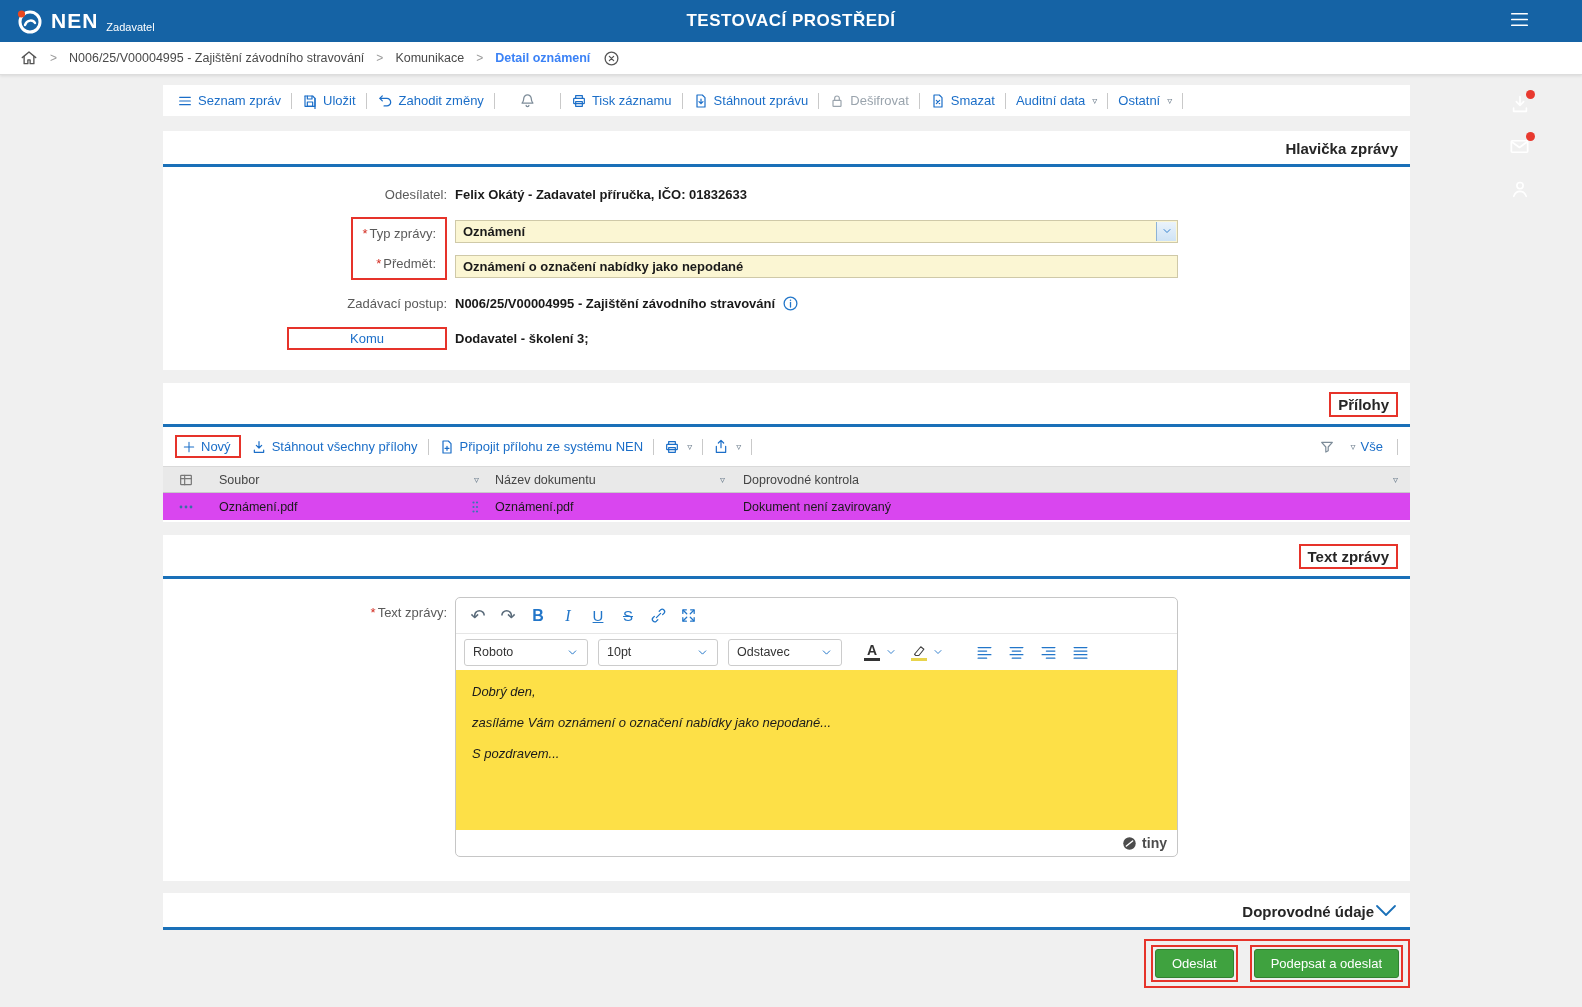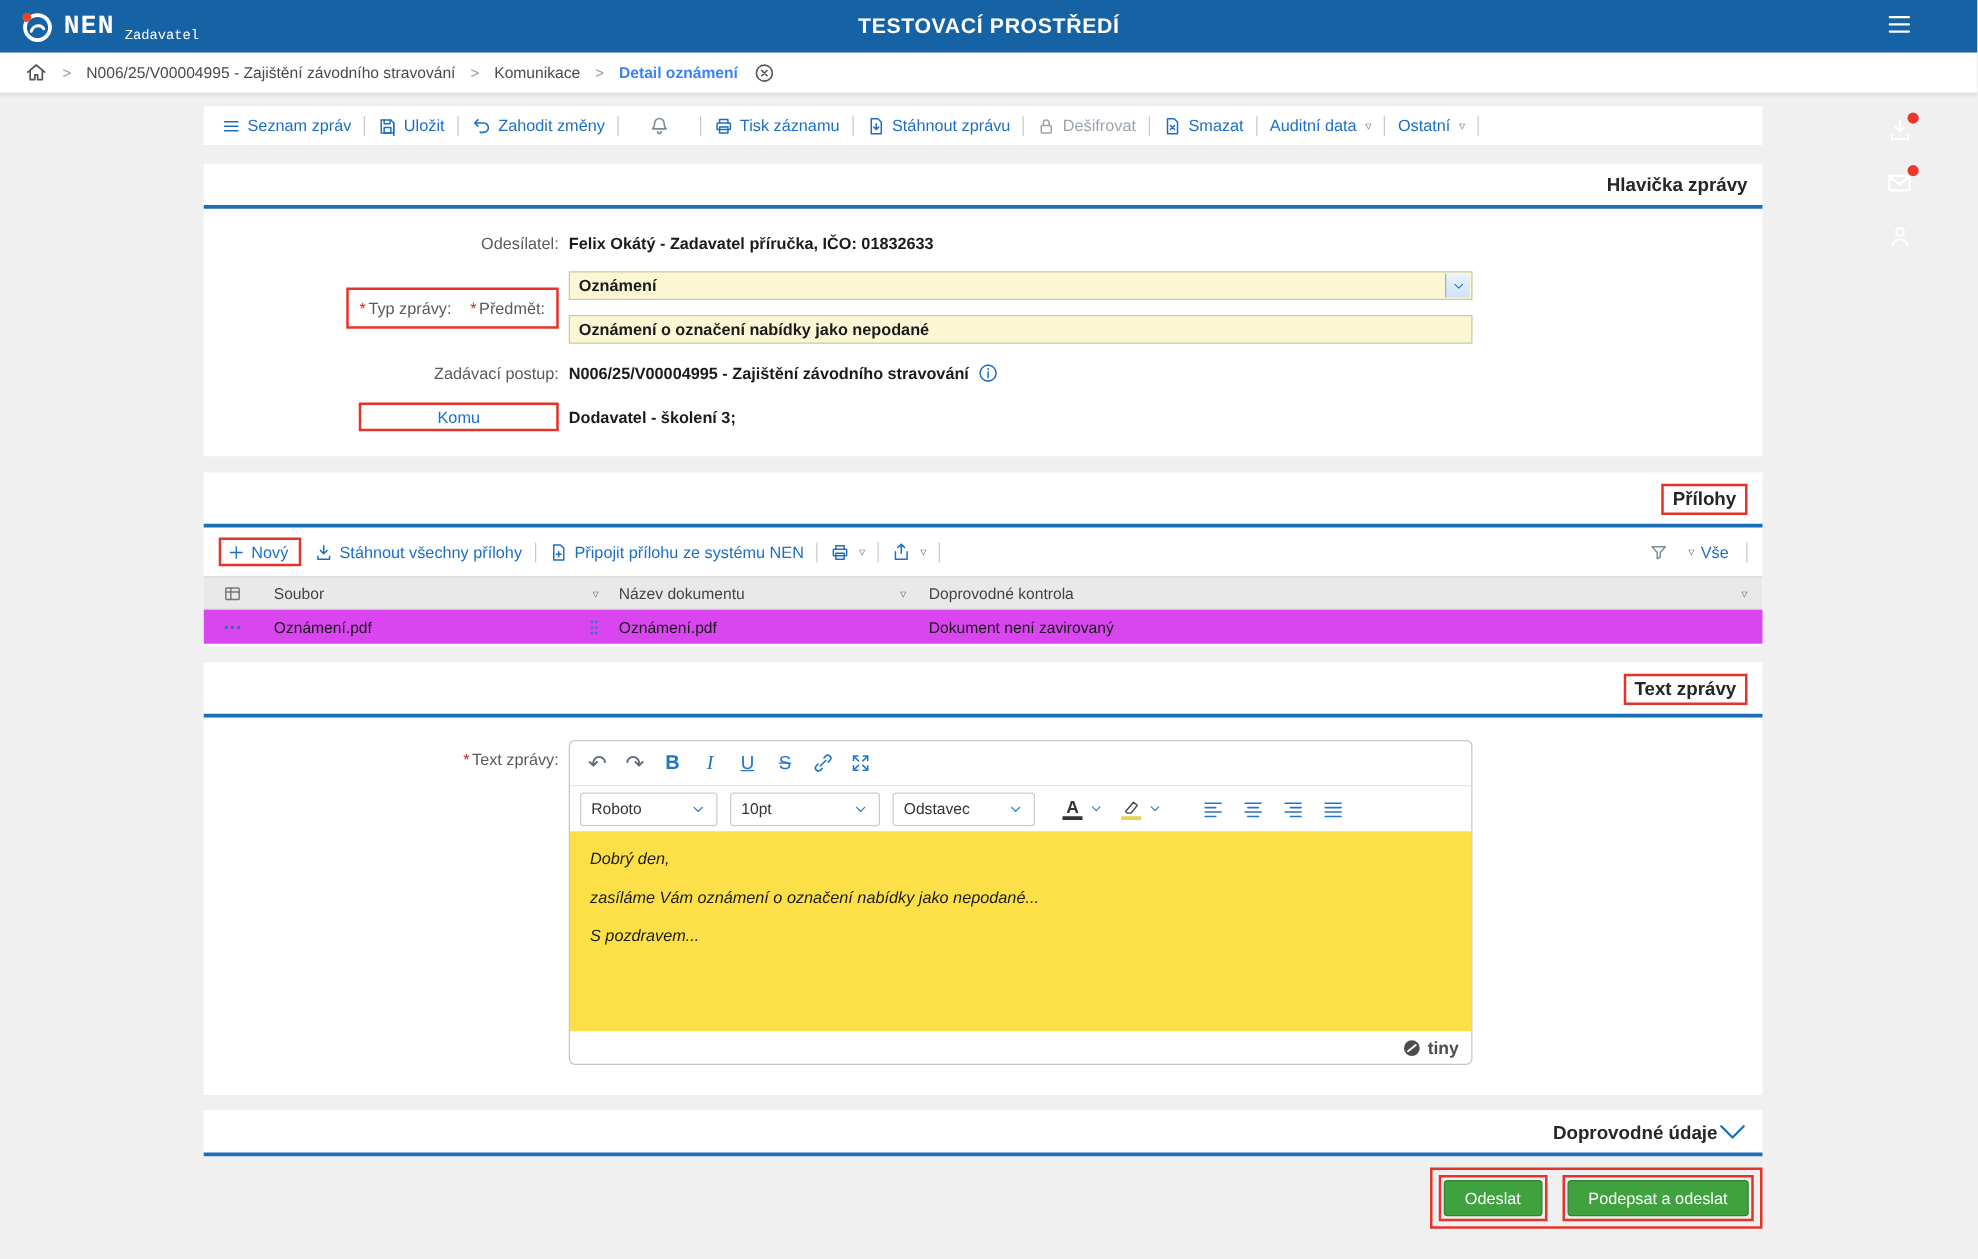--- a/index.html
+++ b/index.html
@@ -10,7 +10,7 @@
 
   
   .topbar { height:42px; background:#1563a5; display:flex; align-items:center; color:#fff; padding:0 16px; position:relative; }
-  .brand { display:flex; align-items:flex-end; gap:8px; cursor:pointer; position:relative; z-index:2;font-family:Liberation Mono, monospace; }
+  .brand { display:flex; align-items:center; gap:8px; cursor:pointer; position:relative; z-index:2; }
   .brand-name { font-size:21px; font-weight:bold; letter-spacing:1px; line-height:26px; }
   .brand-sub { font-size:11px; margin-top:12px; }
   .env-title { position:absolute; left:0; right:0; top:0; bottom:0; display:flex; align-items:center; justify-content:center; font-size:17px; font-weight:bold; letter-spacing:.5px; }

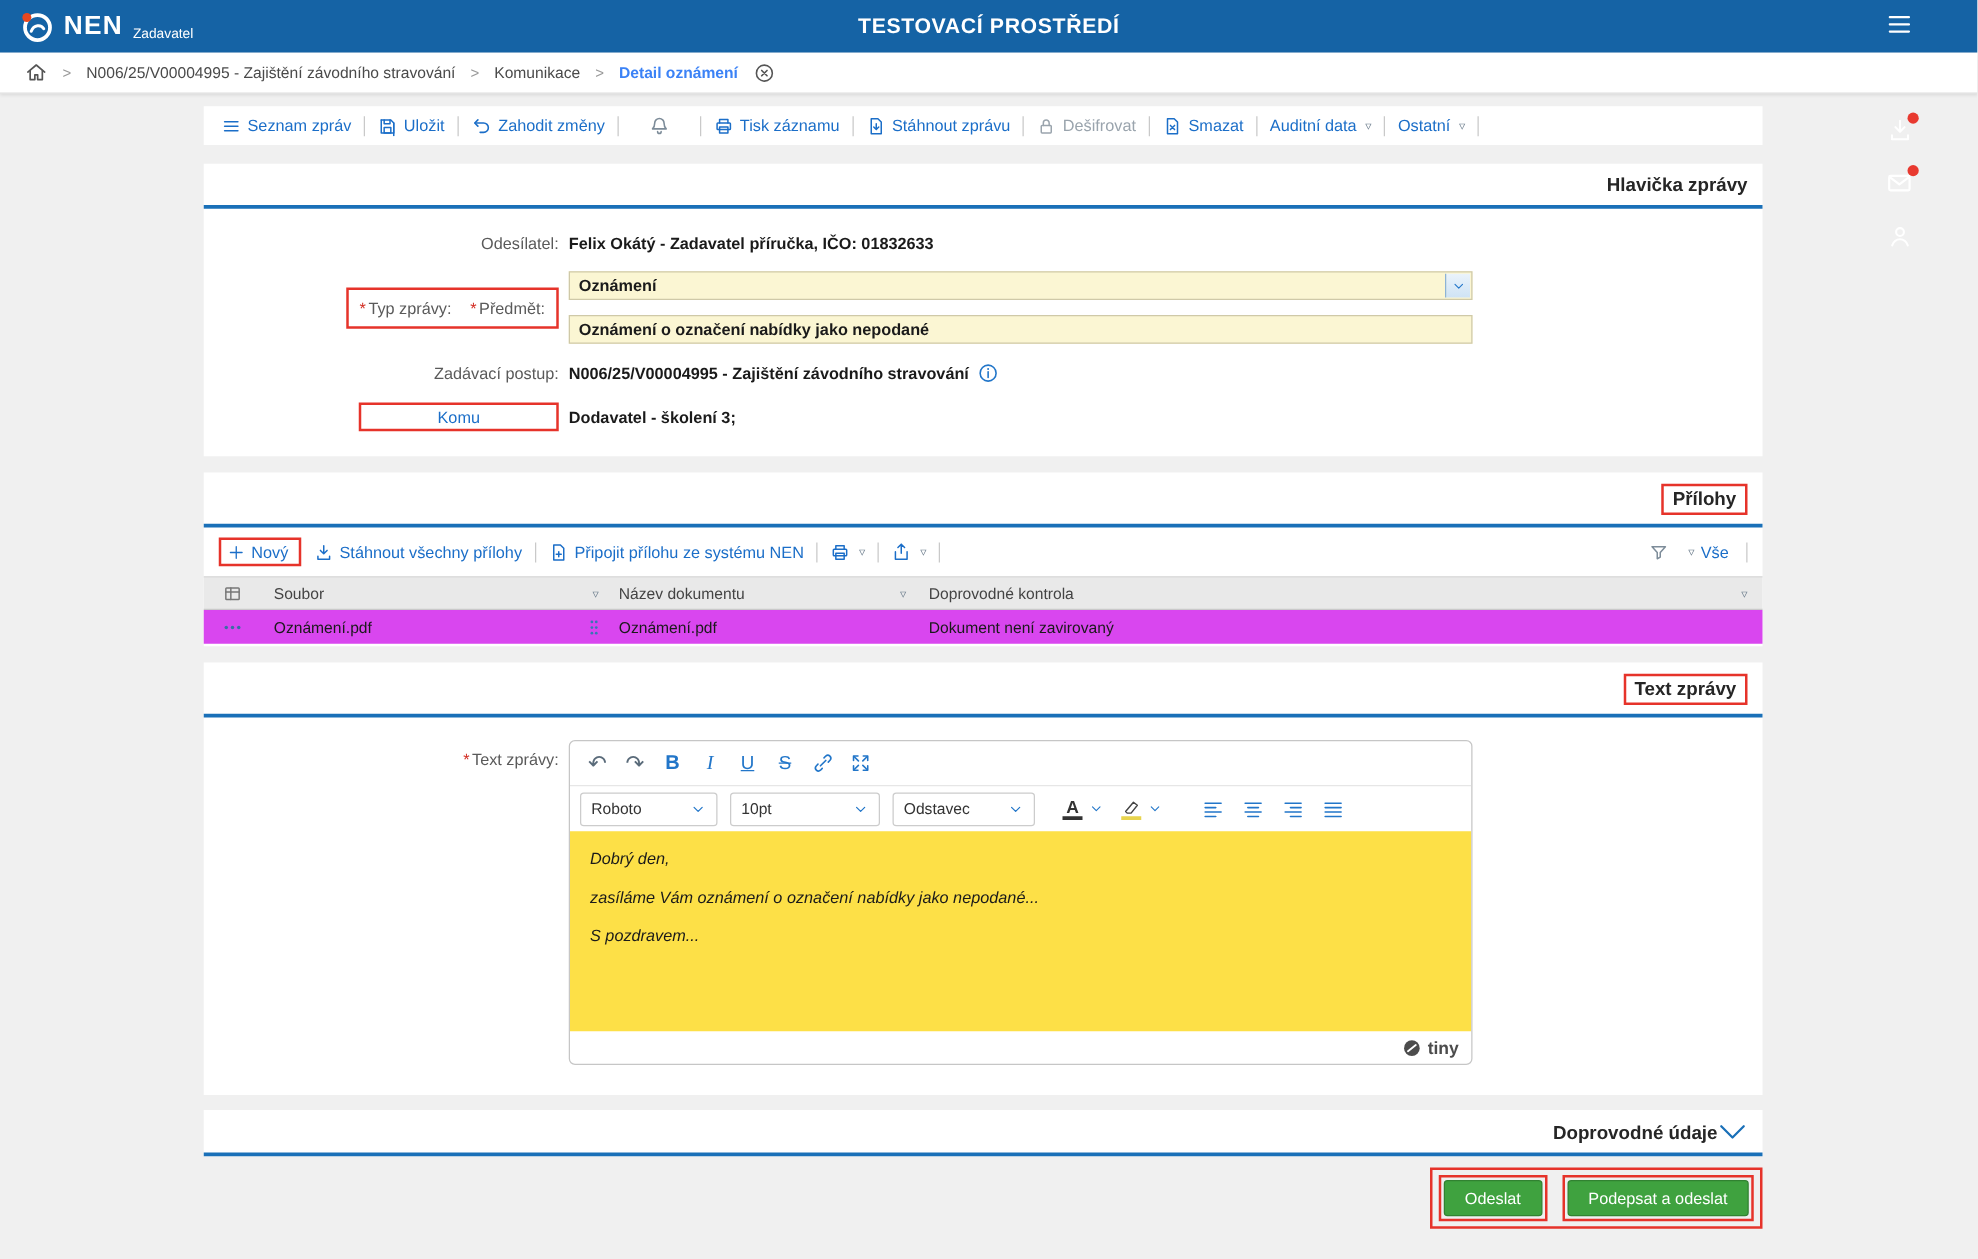--- a/index.html
+++ b/index.html
@@ -53,7 +53,7 @@
   .dd-btn { position:absolute; right:1px; top:1px; bottom:1px; width:20px; background:linear-gradient(#eaf3fb,#cfe3f5); border-left:1px solid #8db3d6; display:flex; align-items:center; justify-content:center; color:#2276c9; cursor:pointer; }
   .form-dual { display:flex; align-items:center; margin-bottom:15px; }
   .dual-label-col { width:292px; flex-shrink:0; display:flex; justify-content:flex-end; padding-right:8px; }
-  .dual-labels { padding:7px 9px; display:flex; flex-direction:row; gap:15px; color:#5a5a5a; text-align:right; }
+  .dual-labels { padding:7px 9px; display:flex; flex-direction:column; gap:15px; color:#5a5a5a; text-align:right; }
   .dual-fields { display:flex; flex-direction:column; gap:12px; }
   .info-ic { width:17px; height:17px; color:#2276c9; cursor:pointer; flex-shrink:0; }
   .komu-btn { width:160px; height:23px; display:flex; align-items:center; justify-content:center; color:#1b6ec8; cursor:pointer; font-size:13px; }

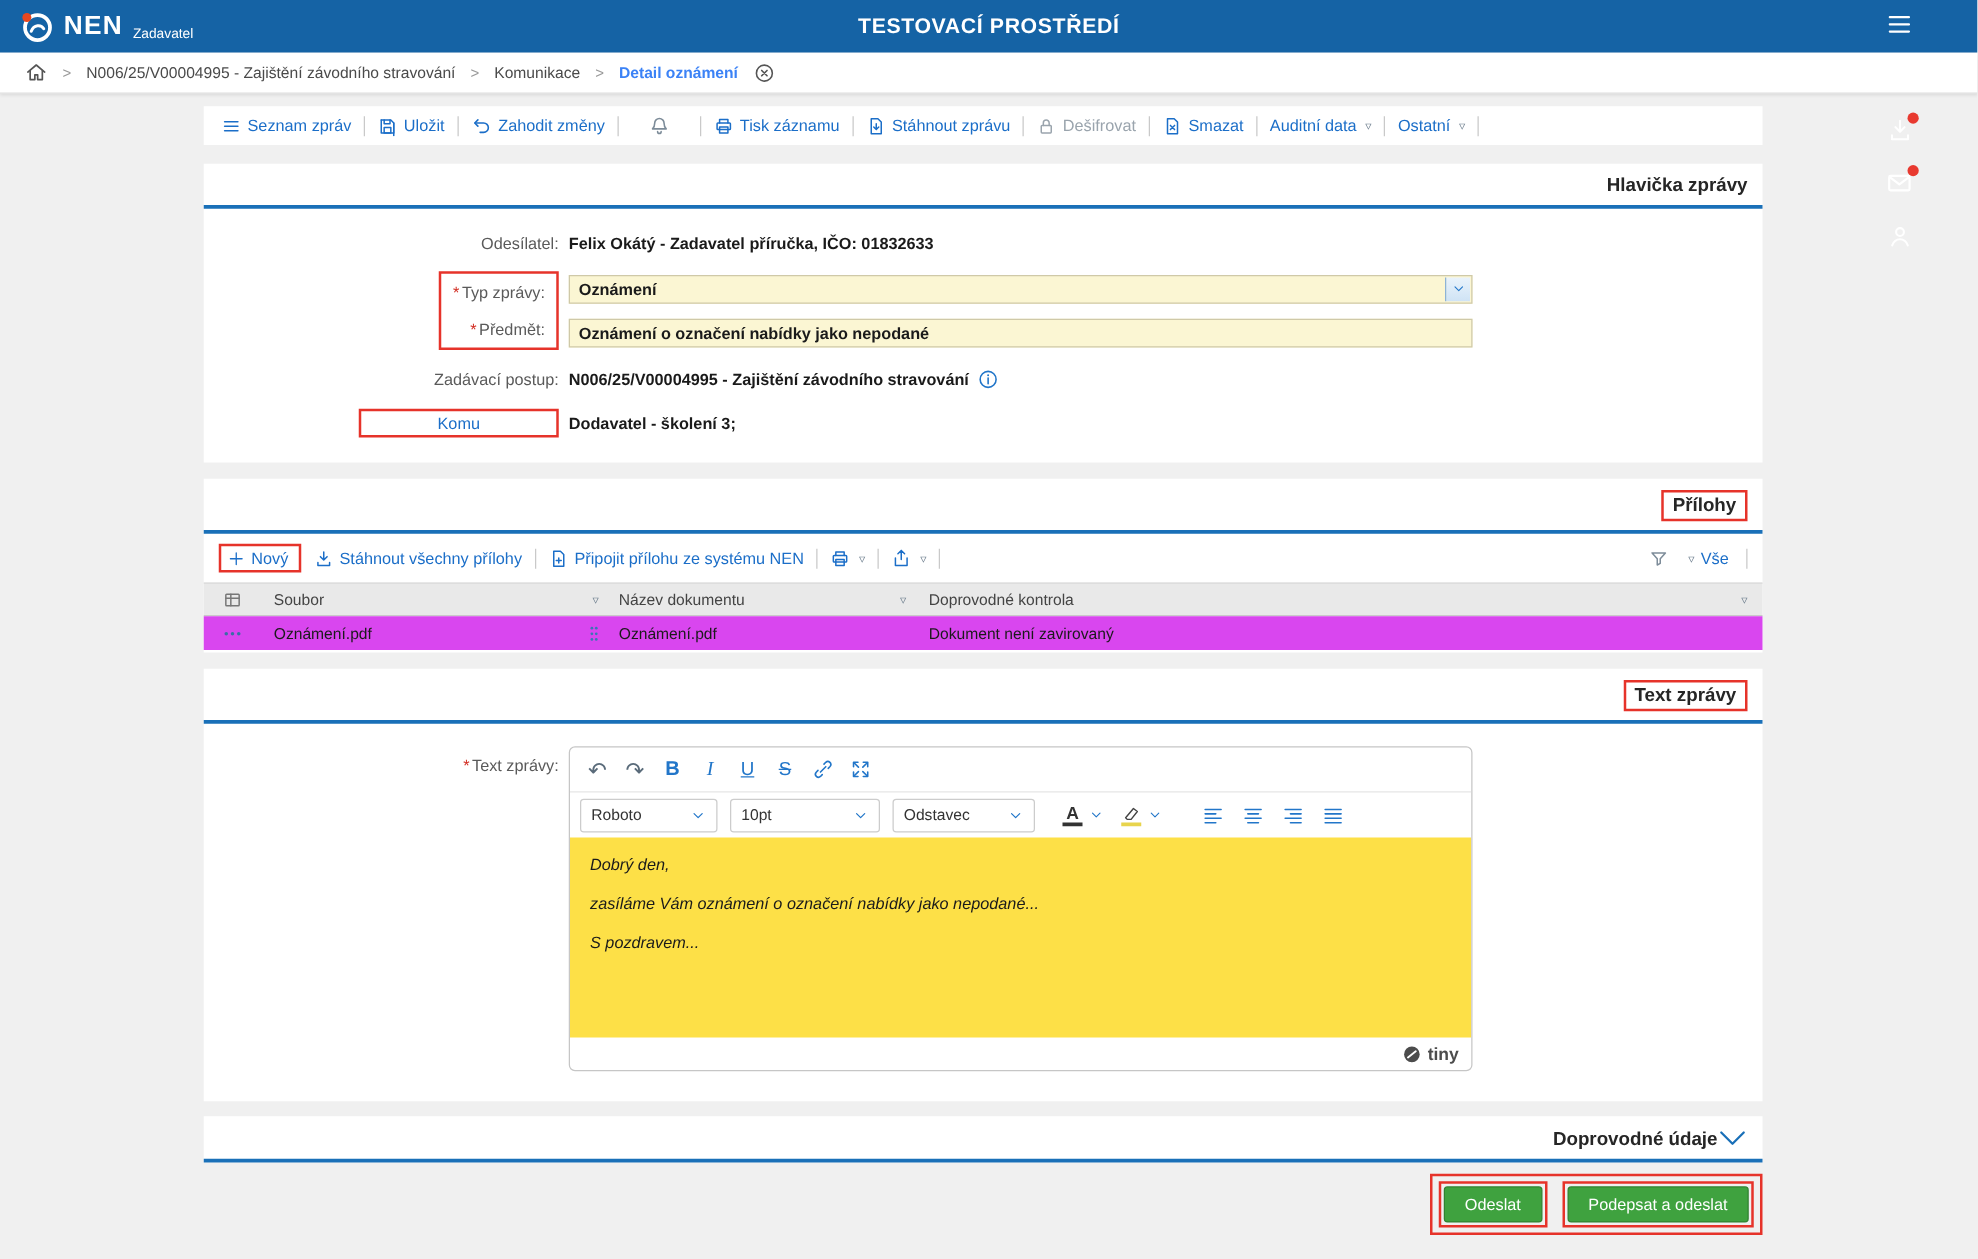--- a/index.html
+++ b/index.html
@@ -89,7 +89,7 @@
   .ebtn.strike { text-decoration:line-through; font-size:15px; }
   .eselect { height:27px; border:1px solid #ccc; border-radius:3px; background:#fff; display:flex; align-items:center; justify-content:space-between; padding:0 8px; color:#333; font-size:12.5px; cursor:pointer; }
   .eselect .chev { color:#2276c9; }
-  .w-font { width:110px; } .w-size { width:120px; } .w-block { width:114px; }
+  .w-font { width:124px; } .w-size { width:120px; } .w-block { width:114px; }
   .colorbtn { display:flex; flex-direction:column; align-items:center; justify-content:center; width:24px; height:26px; cursor:pointer; color:#333; }
   .colorbtn .a { font-size:14px; font-weight:bold; line-height:14px; }
   .colorbar { width:16px; height:3px; background:#333; margin-top:1px; }

